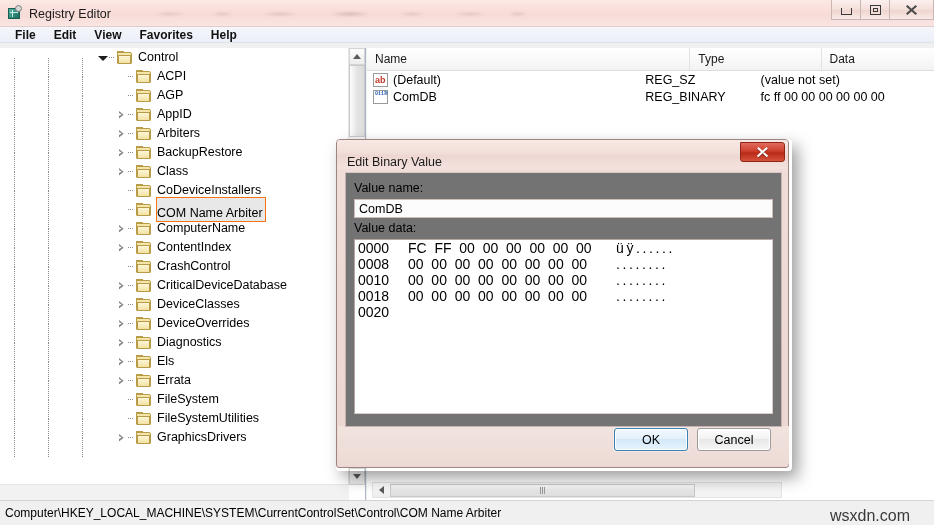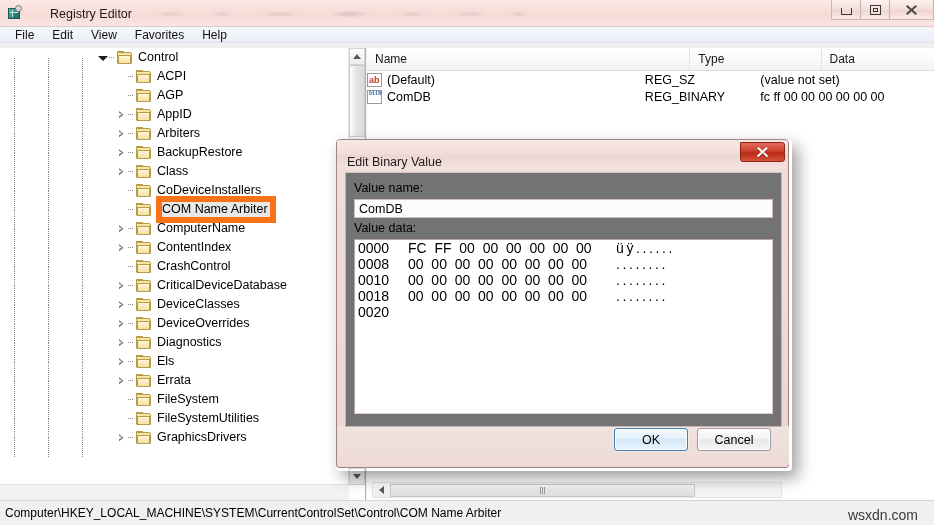--- a/index.html
+++ b/index.html
@@ -68,7 +68,6 @@
     font-size: 12.5px;
     color: #1b1b1b;
     white-space: nowrap;
-    margin-left: 21px;
   }
   
   #titlebar-artifact {

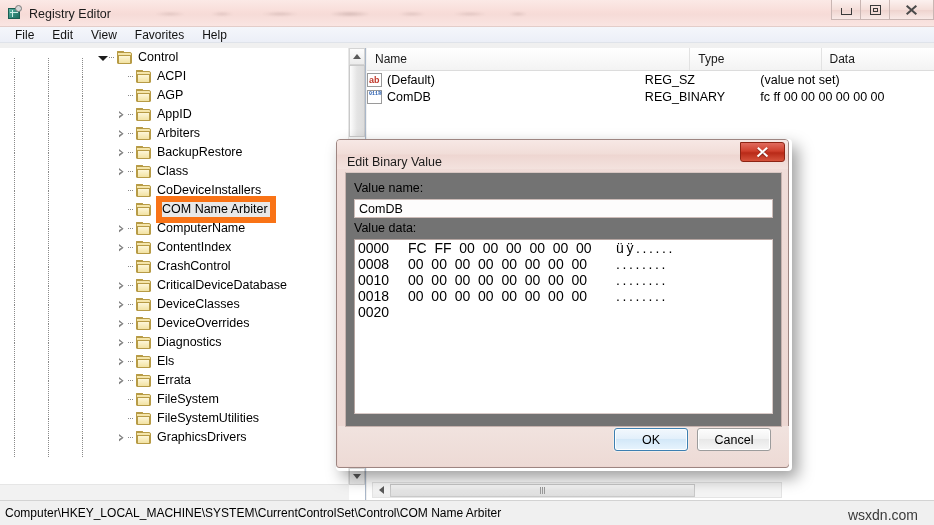--- a/index.html
+++ b/index.html
@@ -144,6 +144,7 @@
     box-sizing: border-box;
     display: flex; align-items: center;
     padding-left: 6px;
+    font-weight: bold;
   }
   .menu-item {
     padding: 2px 9px;

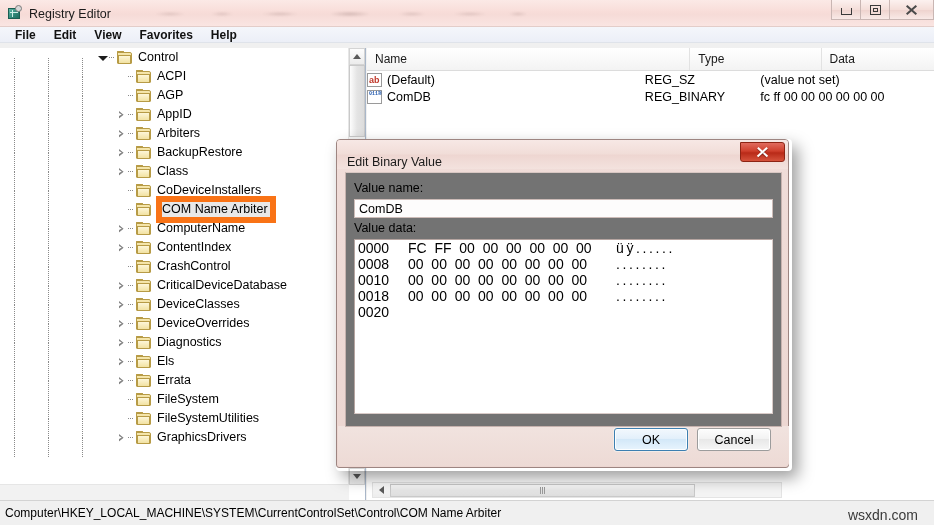--- a/index.html
+++ b/index.html
@@ -353,7 +353,7 @@
     font-size: 12.5px; color: #000;
     white-space: nowrap;
   }
-  .cell-name { width: 320px; display: flex; align-items: center; box-sizing: border-box; }
+  .cell-name { width: 320px; display: flex; align-items: center; padding-left: 6px; box-sizing: border-box; }
   .cell-type { width: 133px; box-sizing: border-box; }
   .cell-data { width: 200px; box-sizing: border-box; }
   .val-icon {

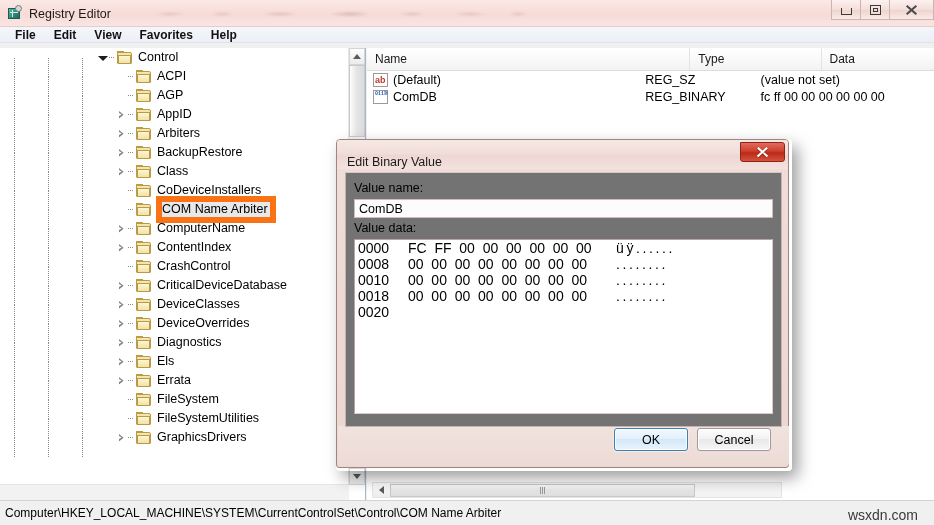--- a/index.html
+++ b/index.html
@@ -265,8 +265,8 @@
   }
   .tree-row.selected .tree-label {
     background: #e8e8e8;
-    border: 6px solid #f97316;
-    padding: 0px 2px 1px 0px;
+    border: 1px solid #f97316;
+    padding: 8px 2px 1px 0px;
   }
 
   

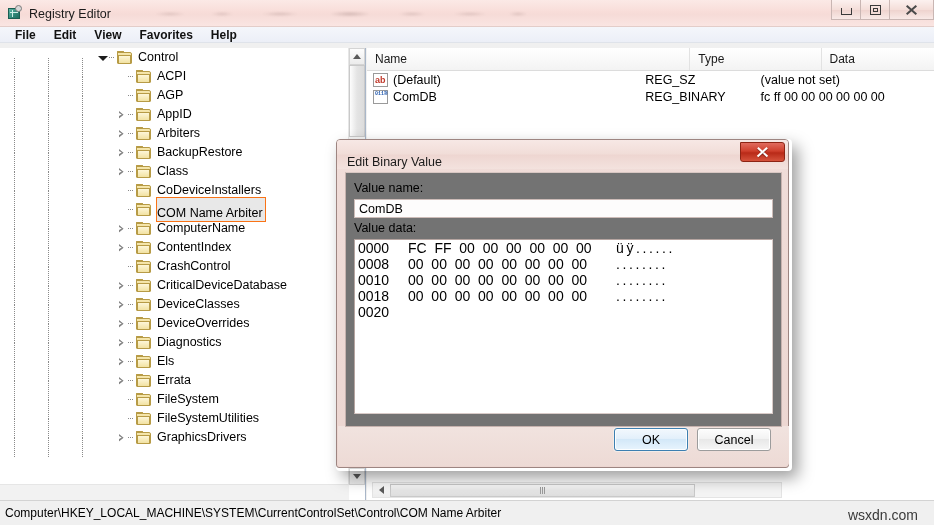--- a/index.html
+++ b/index.html
@@ -394,8 +394,8 @@
     white-space: nowrap;
   }
   #status-watermark {
-    position: absolute; right: 16px; top: 6px;
-    font-size: 14px; color: #3a3a3a;
+    position: absolute; right: 24px; top: 6px;
+    font-size: 16px; color: #3a3a3a;
   }
 
   

